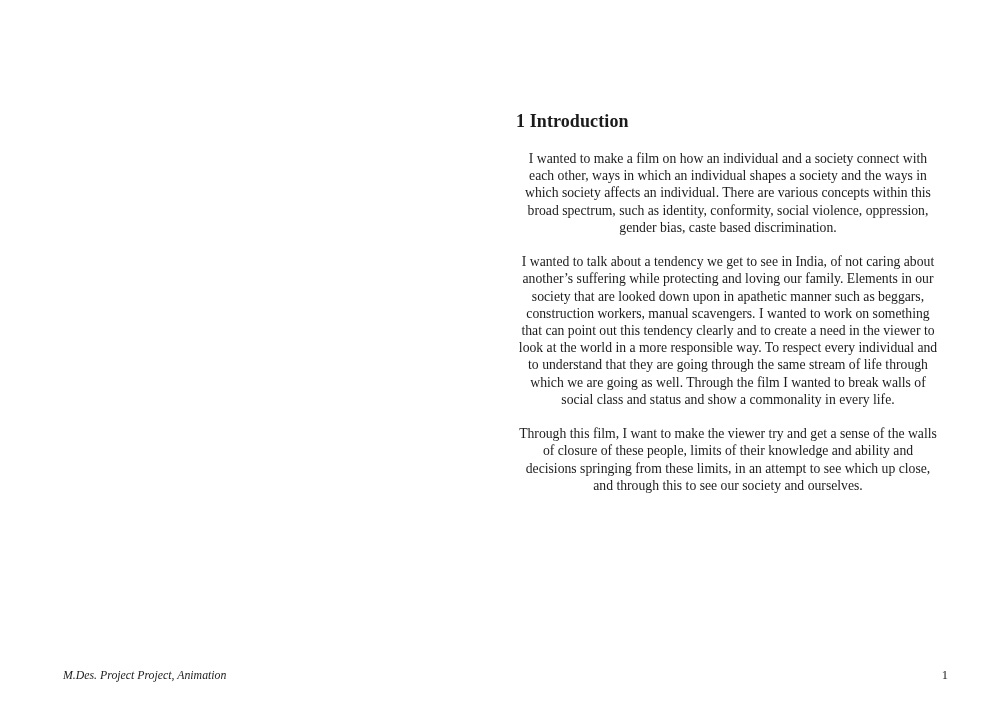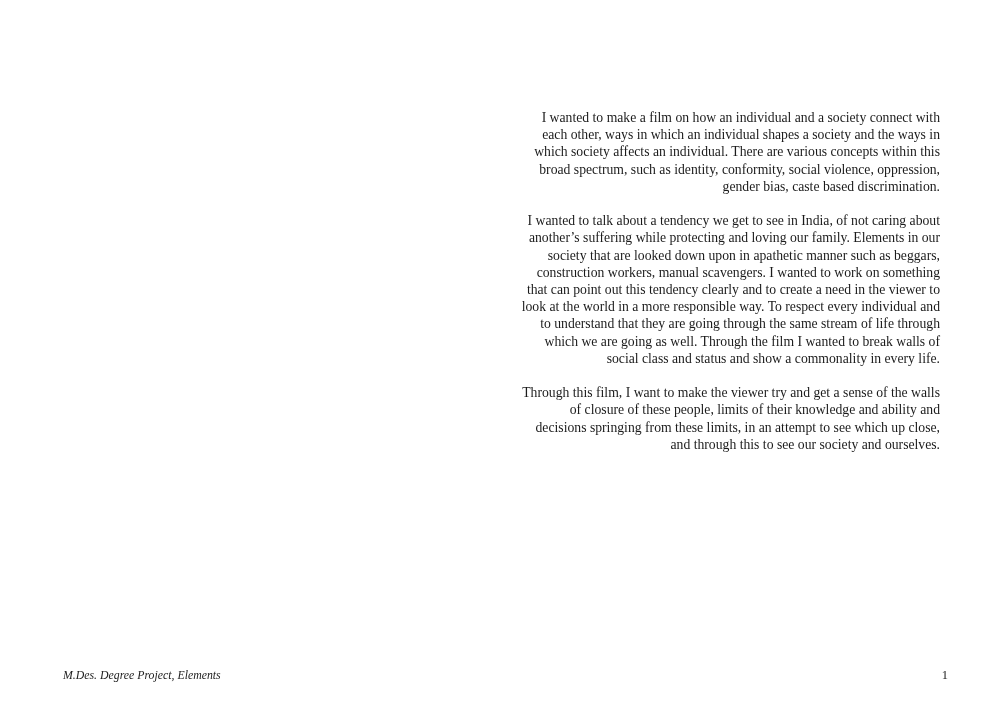--- a/index.html
+++ b/index.html
@@ -56,6 +56,7 @@
 
 <div class="page">
   <div class="content">
+    <h1>1 Introduction</h1>
     <p>I wanted to make a film on how an individual and a society connect with each other, ways in which an individual shapes a society and the ways in which society affects an individual. There are various concepts within this broad spectrum, such as identity, conformity, social violence, oppression, gender bias, caste based discrimination.</p>
     <p>I wanted to talk about a tendency we get to see in India, of not caring about another’s suffering while protecting and loving our family. Elements in our society that are looked down upon in apathetic manner such as beggars, construction workers, manual scavengers. I wanted to work on something that can point out this tendency clearly and to create a need in the viewer to look at the world in a more responsible way. To respect every individual and to understand that they are going through the same stream of life through which we are going as well. Through the film I wanted to break walls of social class and status and show a commonality in every life.</p>
     <p>Through this film, I want to make the viewer try and get a sense of the walls of closure of these people, limits of their knowledge and ability and decisions springing from these limits, in an attempt to see which up close, and through this to see our society and ourselves.</p>

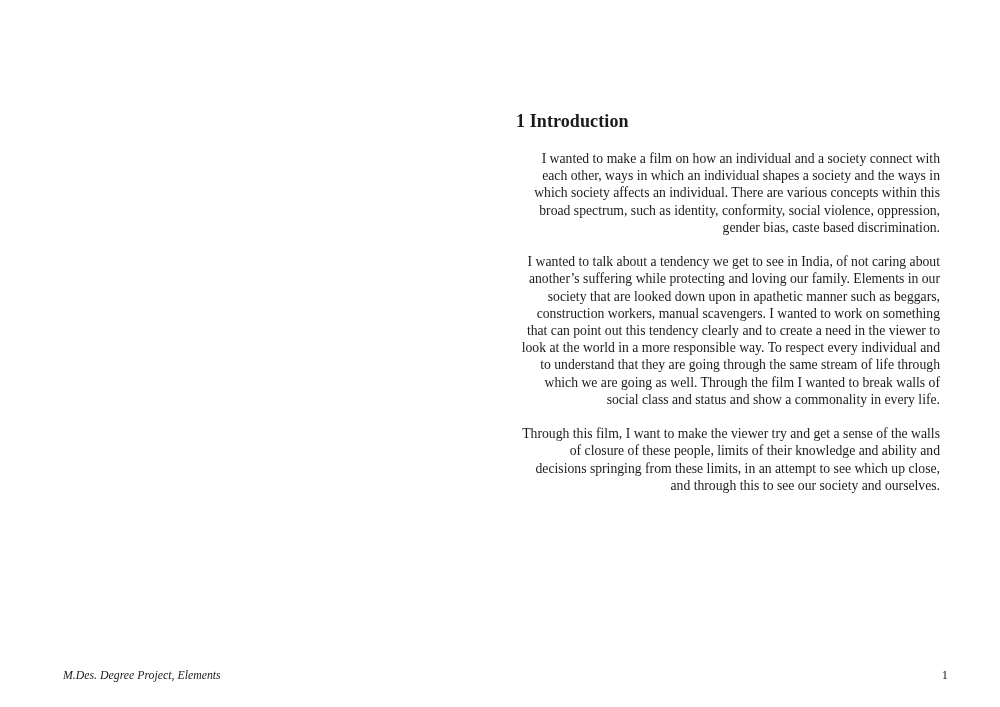--- a/index.html
+++ b/index.html
@@ -33,7 +33,7 @@
     font-size: 13.7px;
     line-height: 17.2px;
     margin: 0 0 17.2px 0;
-    text-align: right;
+    text-align: center;
   }
   .footer-left {
     position: absolute;

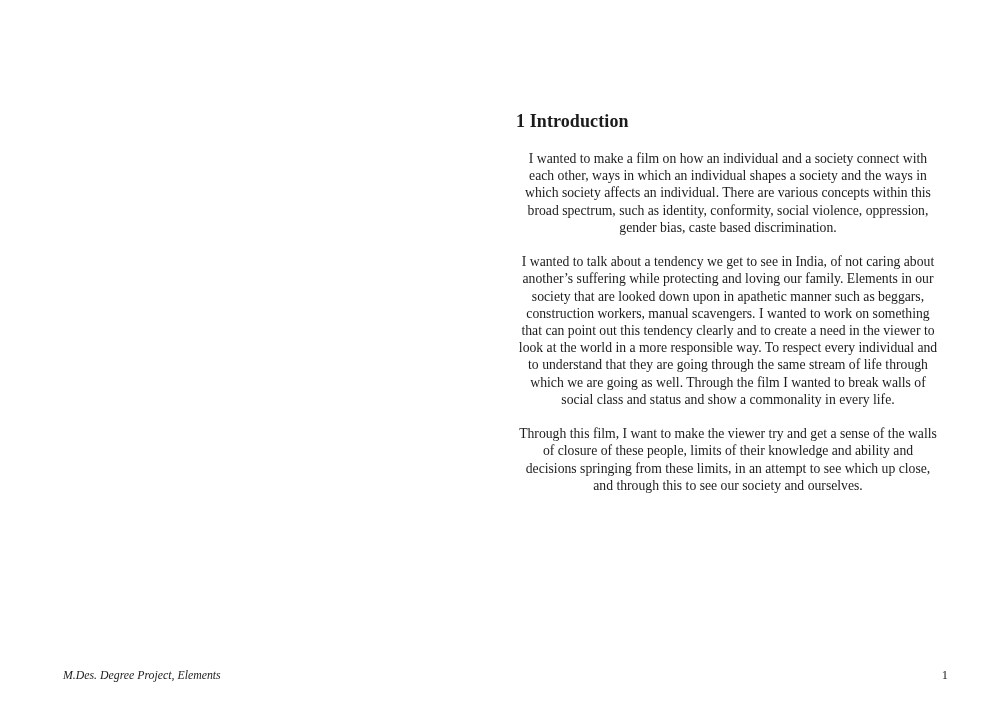--- a/index.html
+++ b/index.html
@@ -61,7 +61,7 @@
     <p>I wanted to talk about a tendency we get to see in India, of not caring about another’s suffering while protecting and loving our family. Elements in our society that are looked down upon in apathetic manner such as beggars, construction workers, manual scavengers. I wanted to work on something that can point out this tendency clearly and to create a need in the viewer to look at the world in a more responsible way. To respect every individual and to understand that they are going through the same stream of life through which we are going as well. Through the film I wanted to break walls of social class and status and show a commonality in every life.</p>
     <p>Through this film, I want to make the viewer try and get a sense of the walls of closure of these people, limits of their knowledge and ability and decisions springing from these limits, in an attempt to see which up close, and through this to see our society and ourselves.</p>
   </div>
-  <div class="footer-left">M.Des. Degree Project, Elements</div>
+  <div class="footer-left">M.Des. Project Project, Animation</div>
   <div class="footer-page-number">1</div>
 </div>
 

